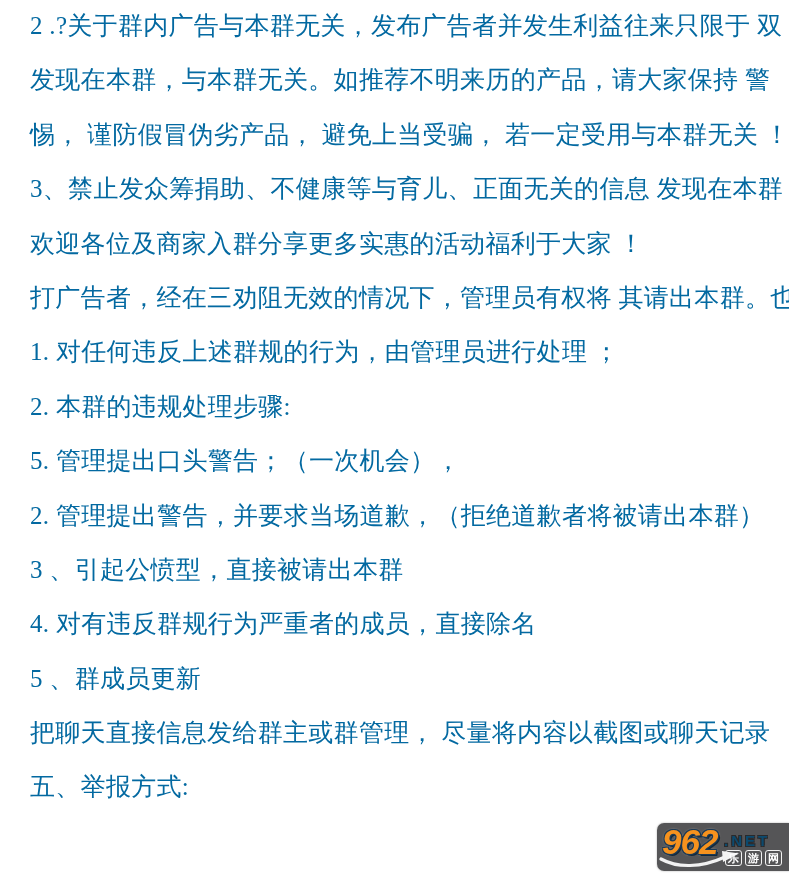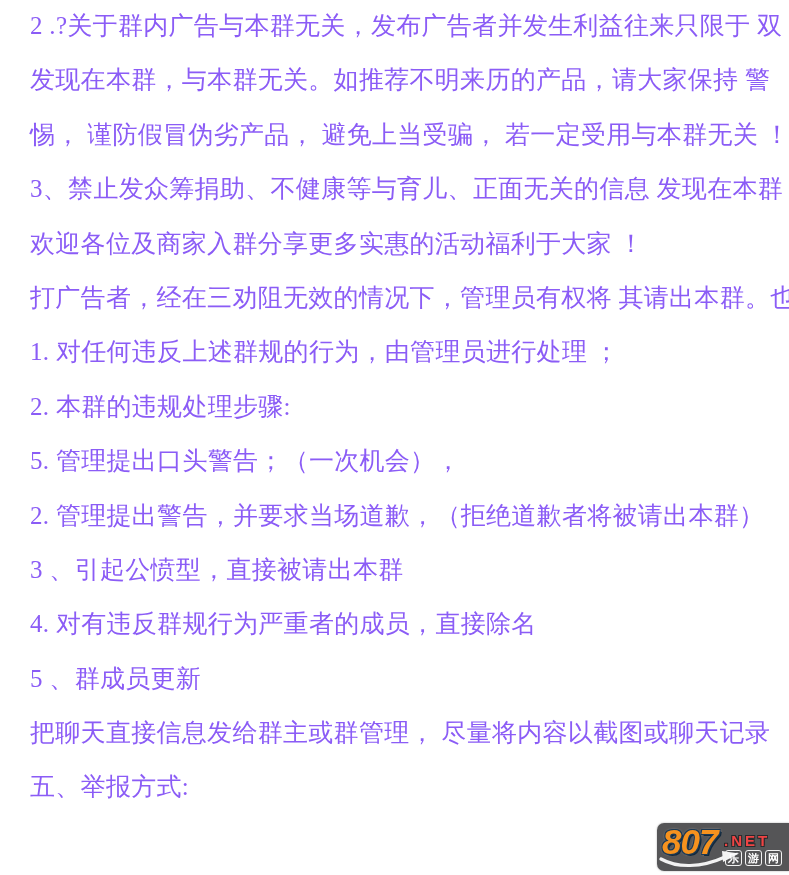--- a/index.html
+++ b/index.html
@@ -34,7 +34,7 @@
     font-weight: 500;
     letter-spacing: 0.3px;
     white-space: pre;
-    color: #8b5cf6;
+    color: #0369a1;
   }
   
   .watermark {

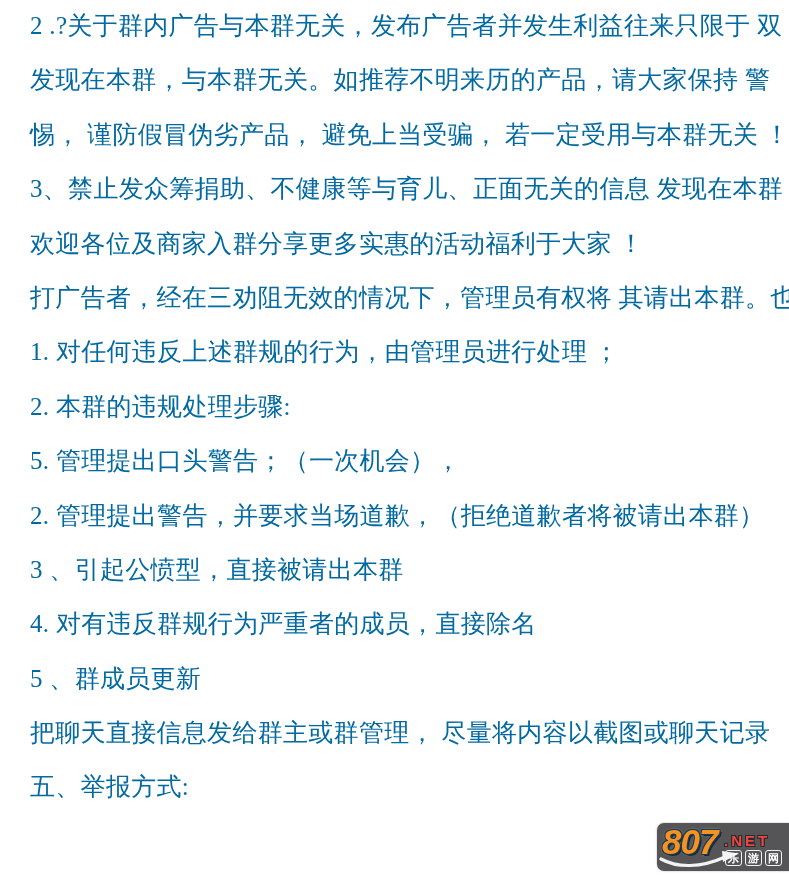--- a/index.html
+++ b/index.html
@@ -131,7 +131,7 @@
   </div>
 
   <div class="watermark">
-    <span class="wm-962">807</span>
+    <span class="wm-962">962</span>
     <span class="wm-net">.NET</span>
     <svg class="wm-swoosh" viewBox="0 0 86 20" xmlns="http://www.w3.org/2000/svg">
       <path d="M2 10 C 18 19, 42 19, 66 8" fill="none" stroke="#f2f2f2" stroke-width="3.2" stroke-linecap="round"></path>

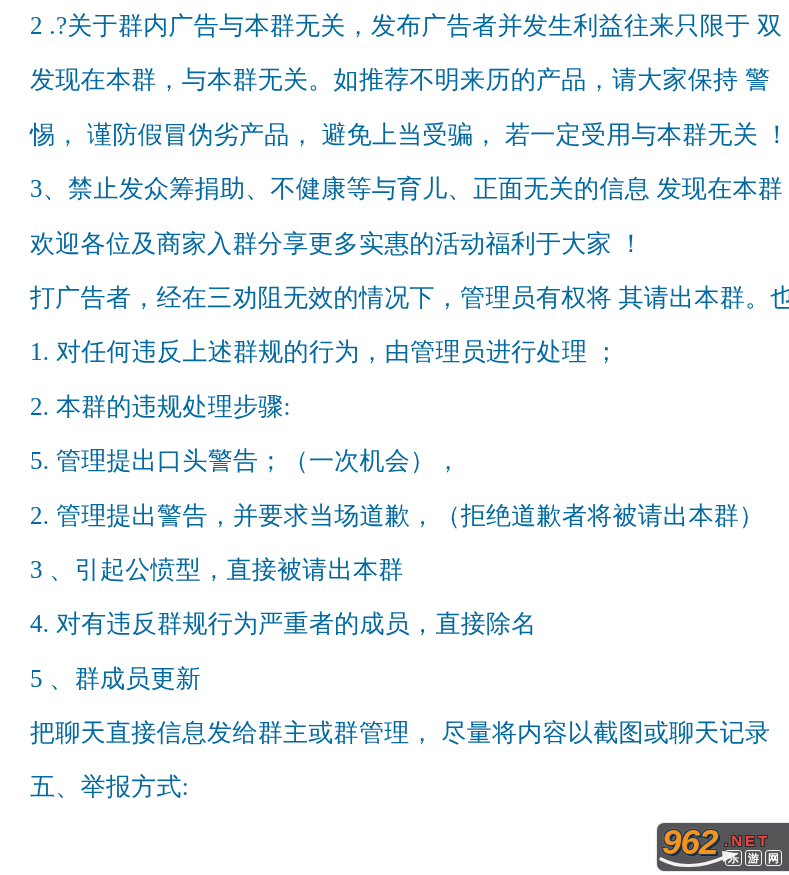--- a/index.html
+++ b/index.html
@@ -72,7 +72,7 @@
     top: 9px;
     font-size: 15px;
     font-weight: bold;
-    color: #ef4444;
+    color: #0c4a6e;
     letter-spacing: 3px;
     text-shadow:
       -1px -1px 0 #2a2a2c,

